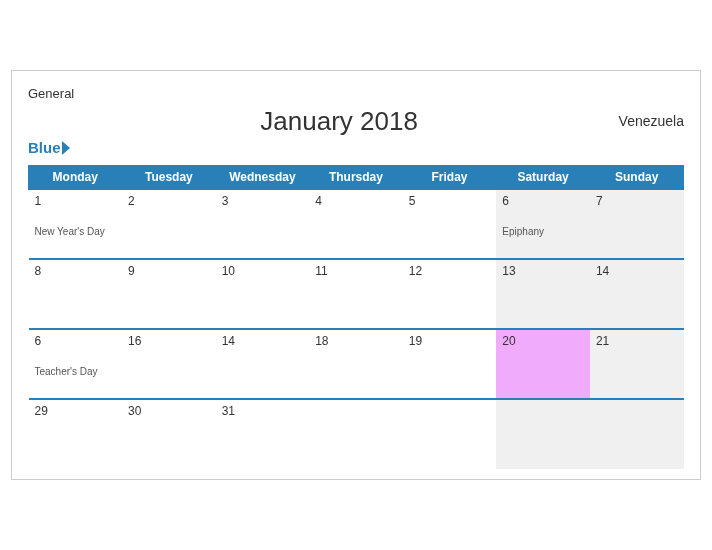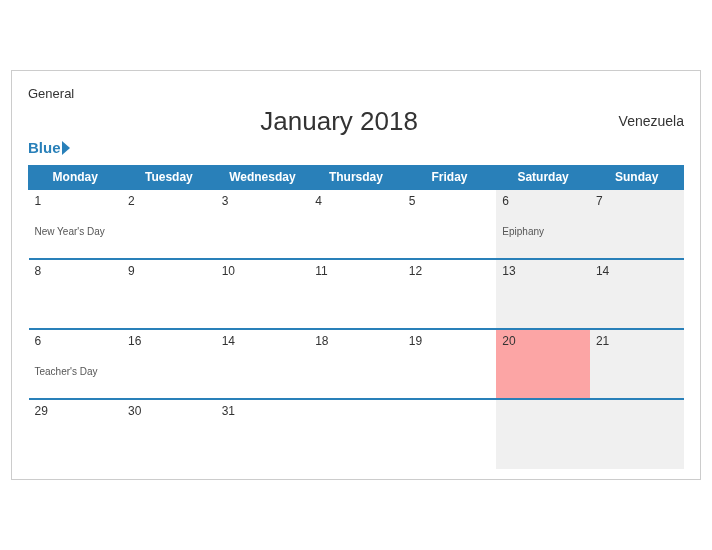--- a/index.html
+++ b/index.html
@@ -206,7 +206,7 @@
           <td>
             <span class="day-num">19</span>
           </td>
-          <td style="background: #fca5a5; margin-left: 11px;">
+          <td style="background: #f0abfc; margin-left: 11px;">
             <span class="day-num">20</span>
           </td>
           <td style="background: rgb(240, 240, 240);">

